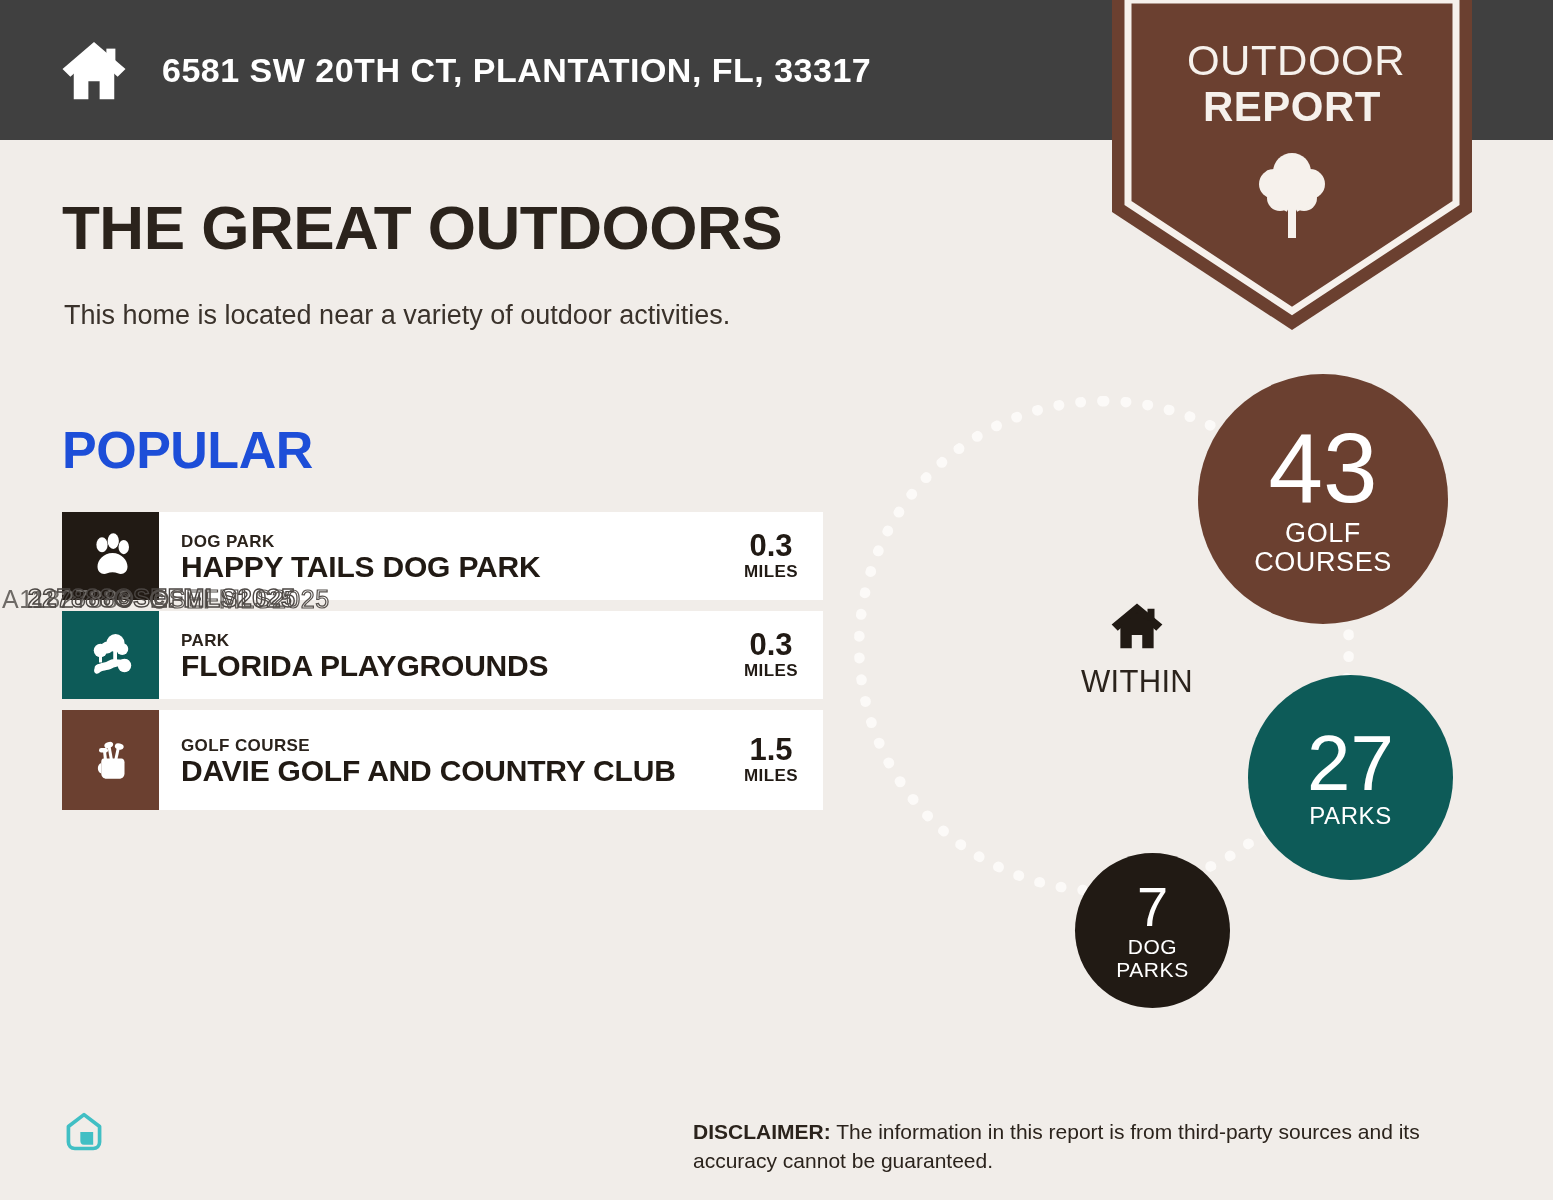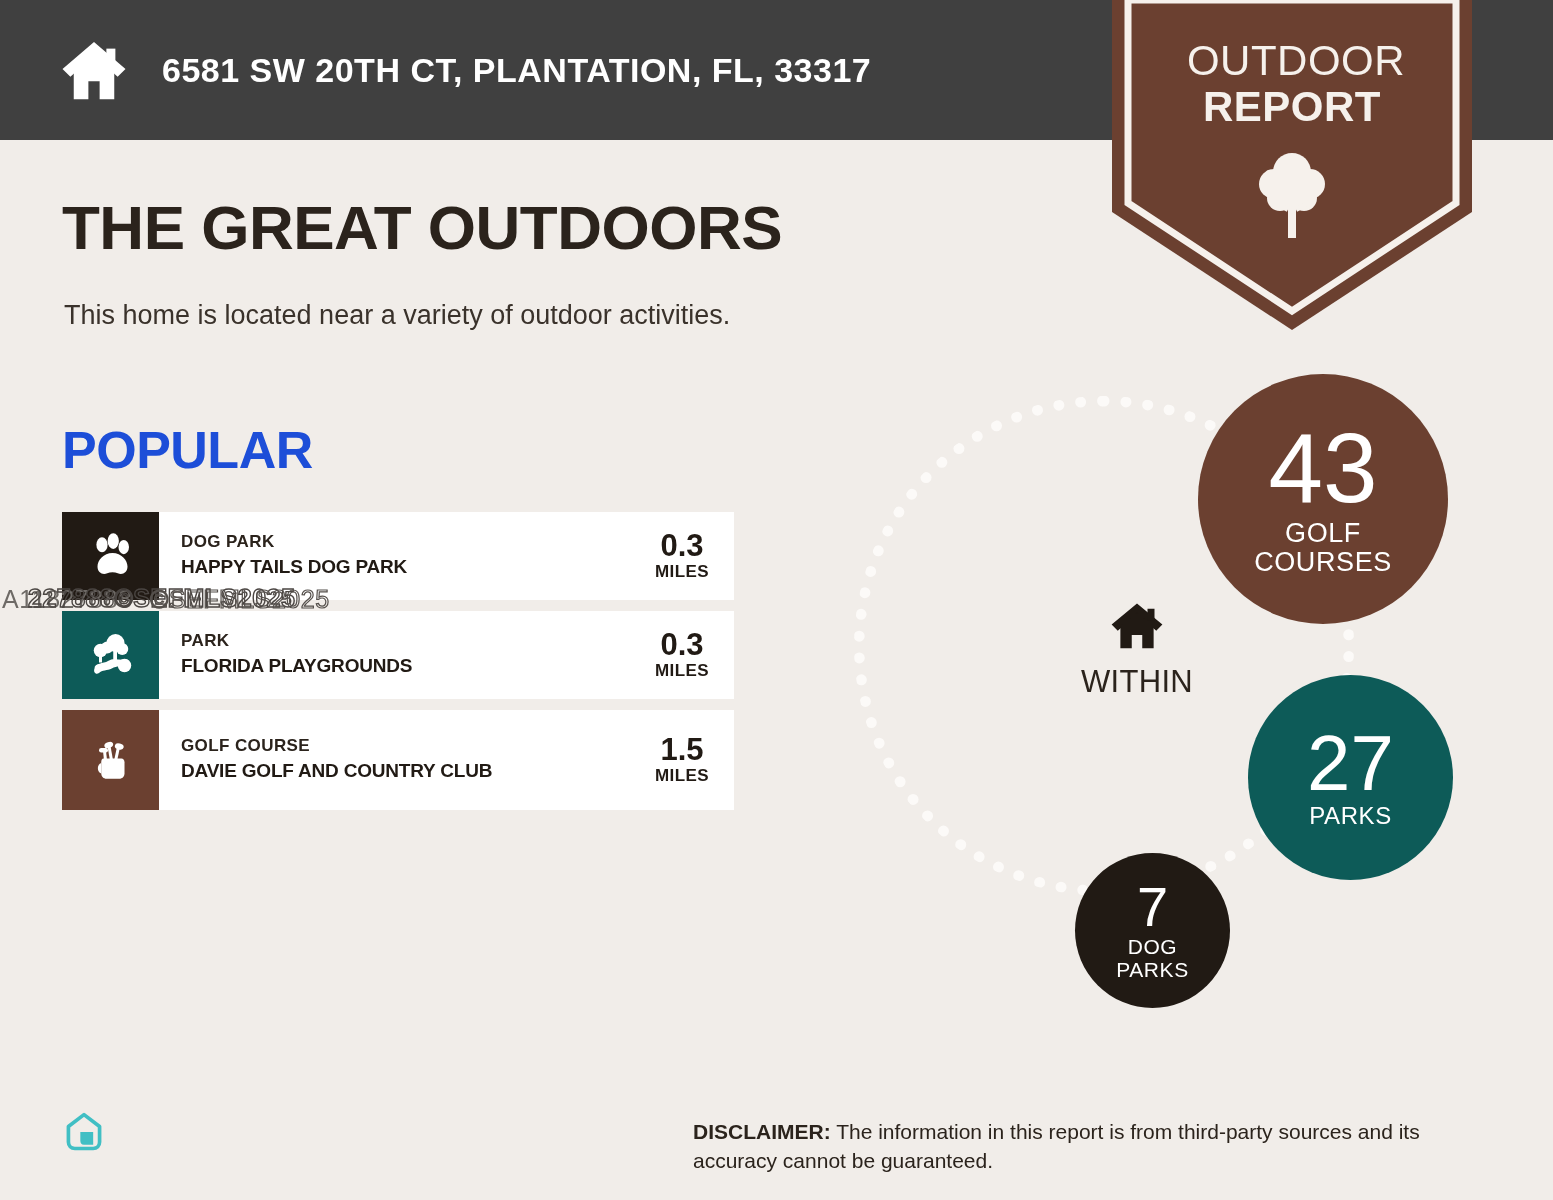--- a/index.html
+++ b/index.html
@@ -72,7 +72,7 @@
   
   #list {
     position: absolute; left: 62px; top: 512px;
-    width: 672px;
+    width: 761px;
   }
   .row {
     display: flex; align-items: stretch;

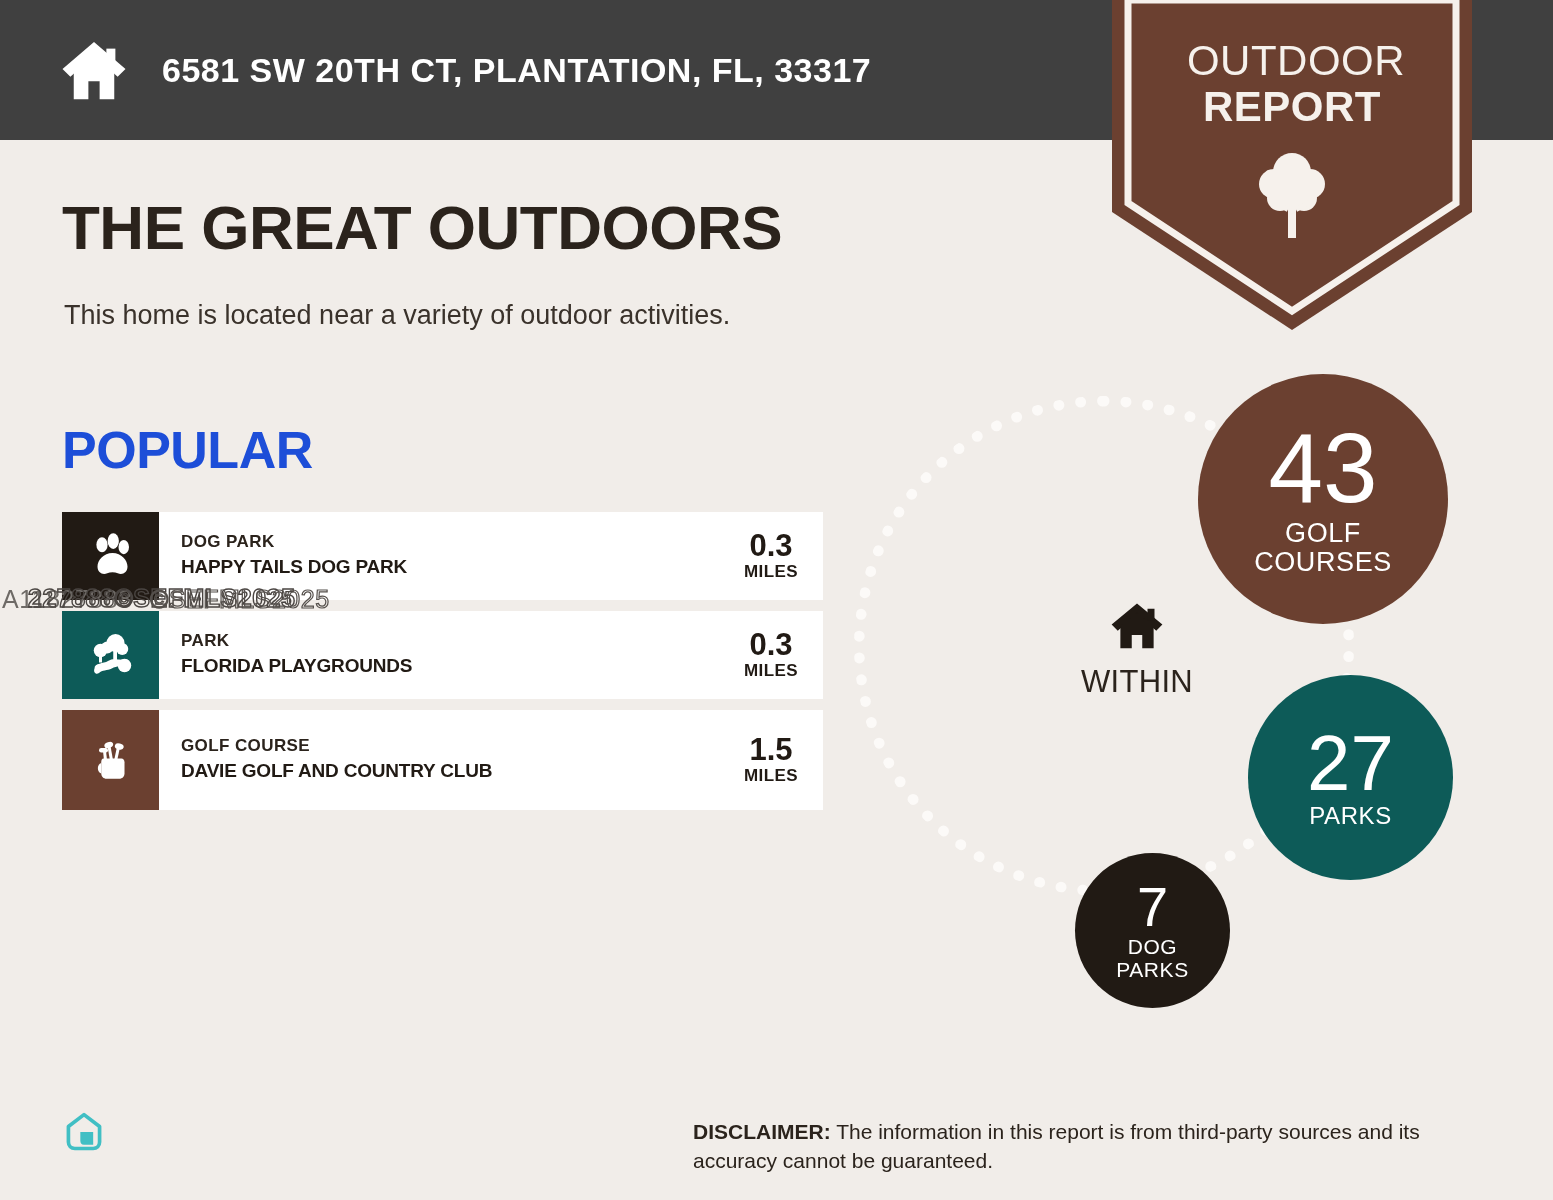--- a/index.html
+++ b/index.html
@@ -96,7 +96,7 @@
     letter-spacing: 0.4px; line-height: 21px;
   }
   .row .nm {
-    font-size: 19px; font-weight: bold; color: #211A14;
+    font-size: 30px; font-weight: bold; color: #211A14;
     letter-spacing: -0.2px; line-height: 29px;
   }
   .row .dist {

